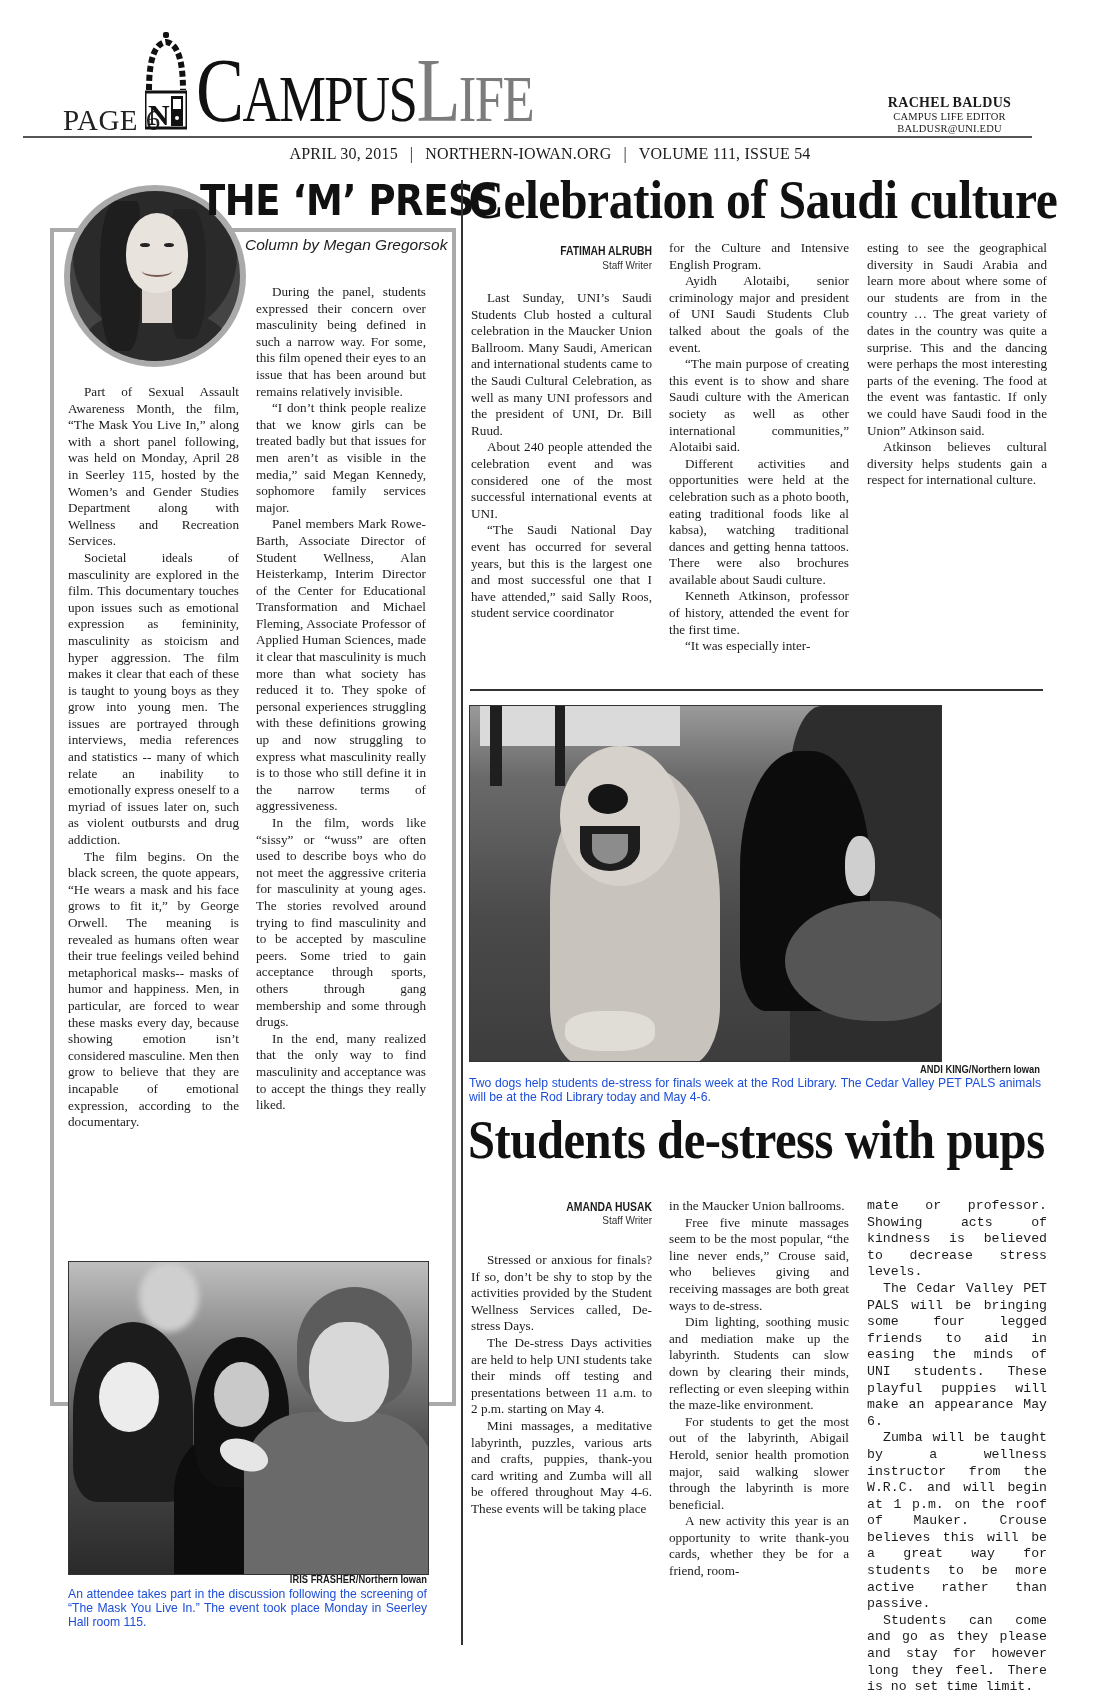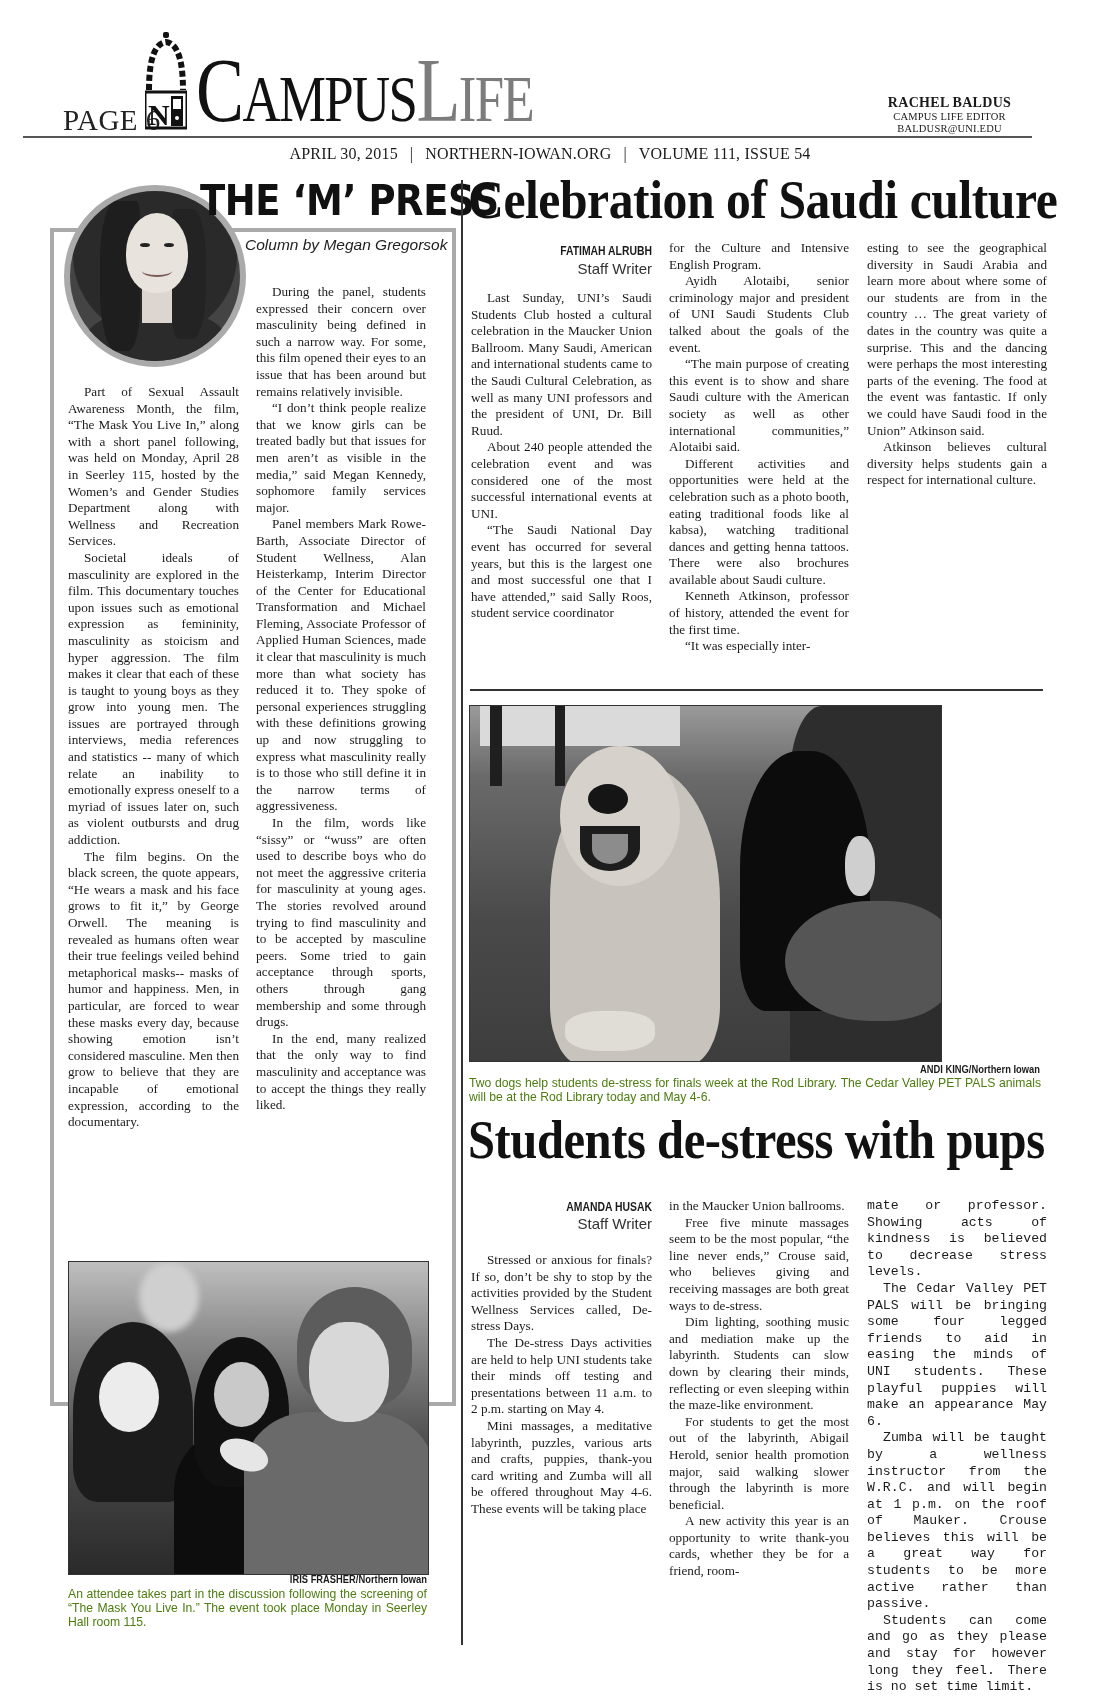--- a/index.html
+++ b/index.html
@@ -69,7 +69,7 @@
   .saudi-headline { left:468px; top:168px; font-size:54px; font-weight:bold; line-height:64px; letter-spacing:-0.5px; white-space:nowrap;
                     transform:scaleX(0.92); transform-origin:left top; color:#111; }
   .byline-name { font-family:"Liberation Sans", sans-serif; font-weight:bold; font-size:13px; text-align:right; transform:scaleX(0.8); transform-origin:right top; }
-  .byline-role { font-family:"Liberation Sans", sans-serif; font-size:15px; text-align:right; color:#333; }
+  .byline-role { font-family:"Liberation Sans", sans-serif; font-size:10px; text-align:right; color:#333; }
   .sa-name { left:472px; top:243px; width:180px; }
   .sa-role { left:472px; top:260px; width:180px; }
   .sa-col1 { left:471px; top:290px; width:181px; }

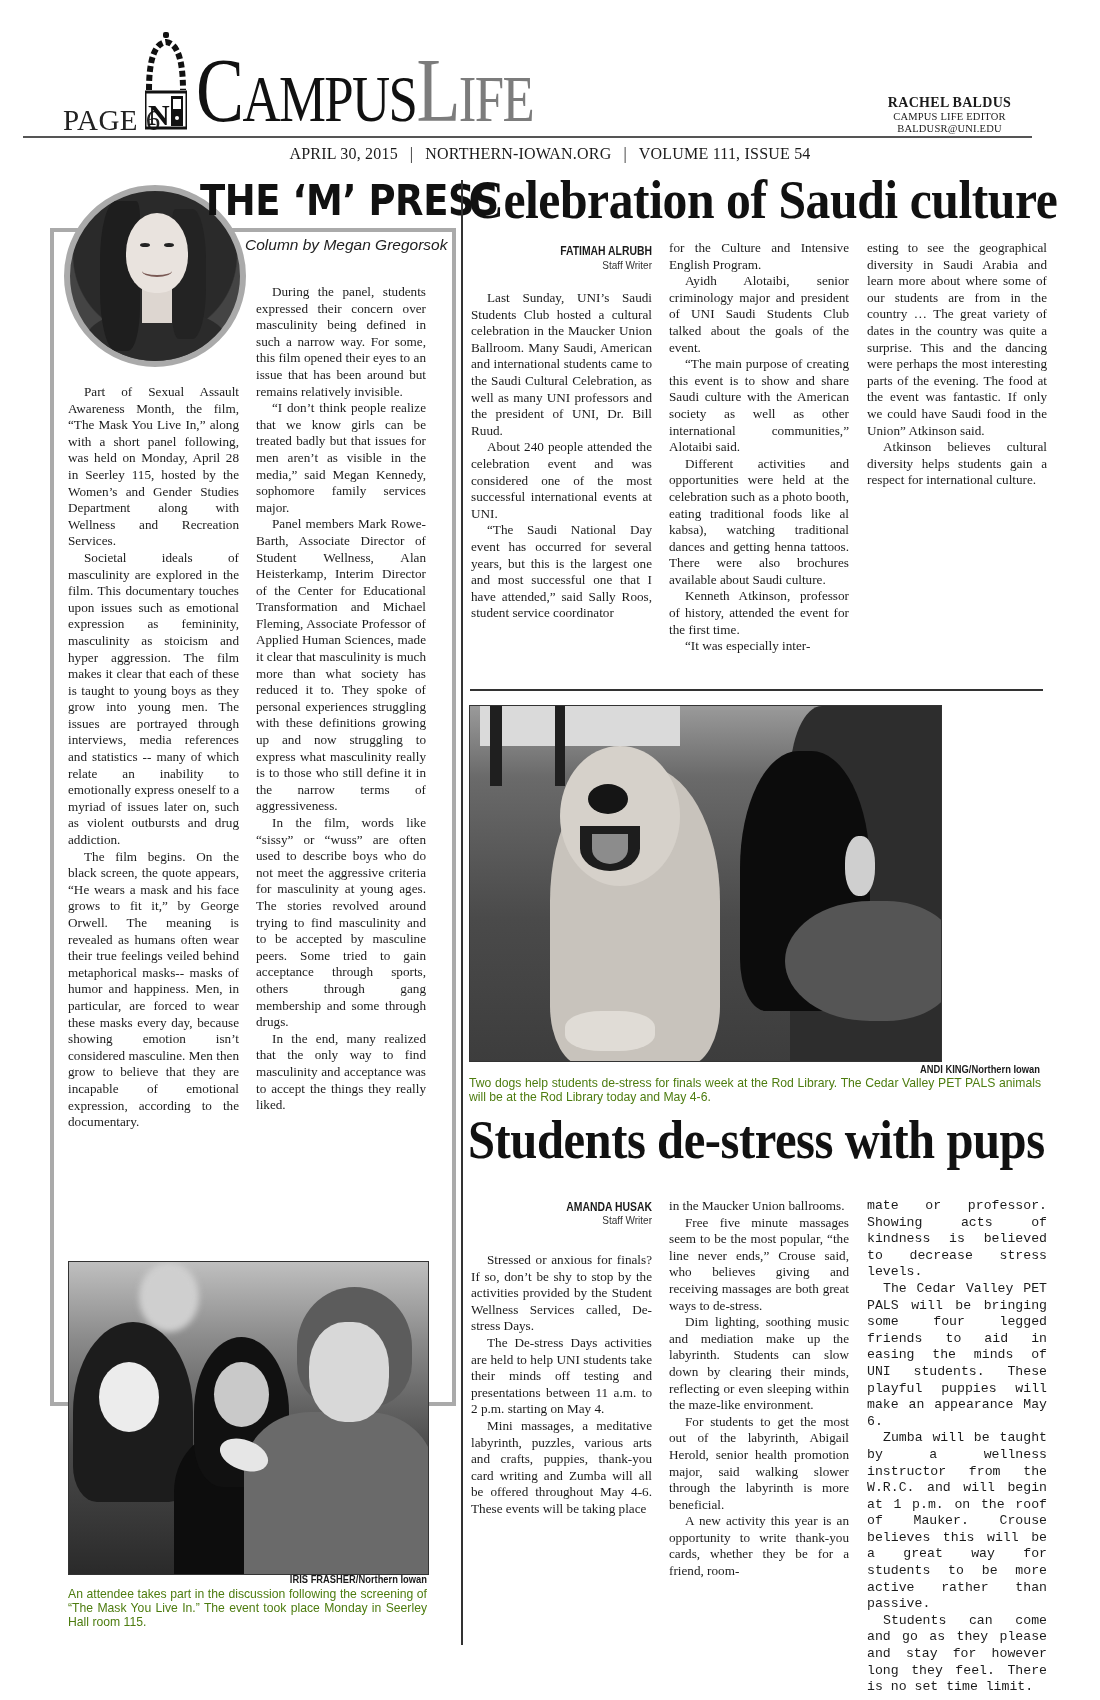--- a/index.html
+++ b/index.html
@@ -58,7 +58,7 @@
   .mp-photo .bgp { position:absolute; left:70px; top:0; width:60px; height:70px; border-radius:50%; background:#cfcfcf; filter:blur(3px); }
 
   .photo-credit { font-family:"Liberation Sans", sans-serif; font-weight:bold; font-size:11px; text-align:right; transform:scaleX(0.85); transform-origin:right top; }
-  .photo-caption { font-family:"Liberation Sans", sans-serif; font-size:12.2px; line-height:14px; text-align:justify; color:#4d7c0f; }
+  .photo-caption { font-family:"Liberation Sans", sans-serif; font-size:12.2px; line-height:14px; text-align:justify; color:#1d4ed8; }
   .mp-credit { left:68px; top:1573px; width:359px; }
   .mp-caption { left:68px; top:1587px; width:359px; }
 

